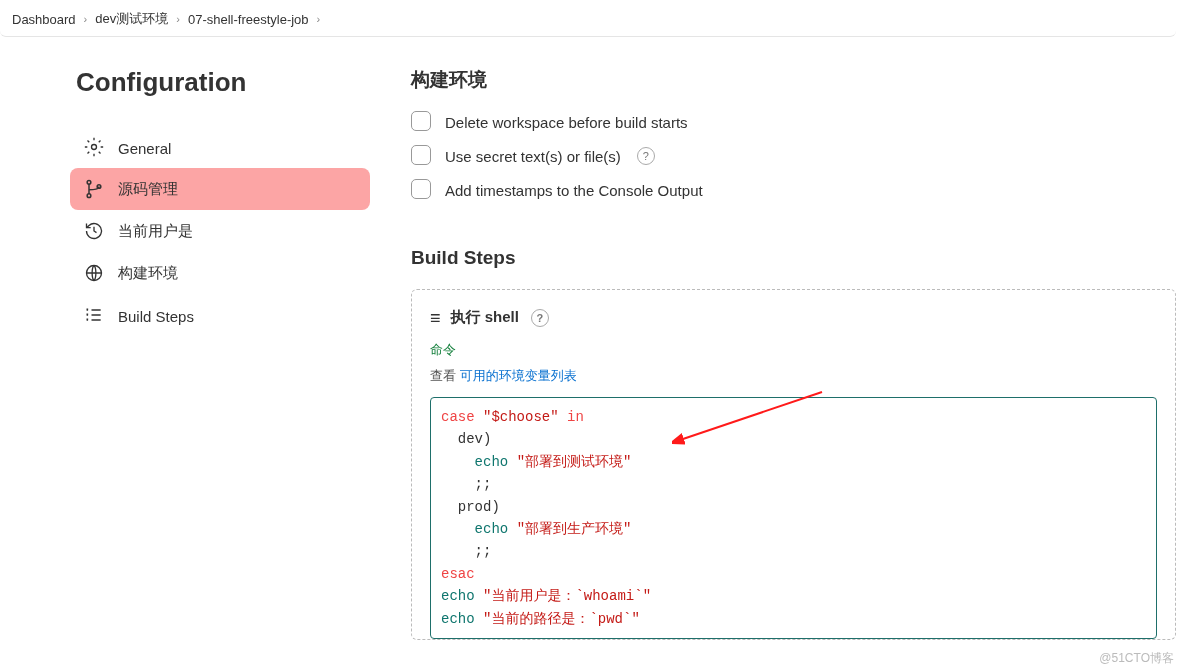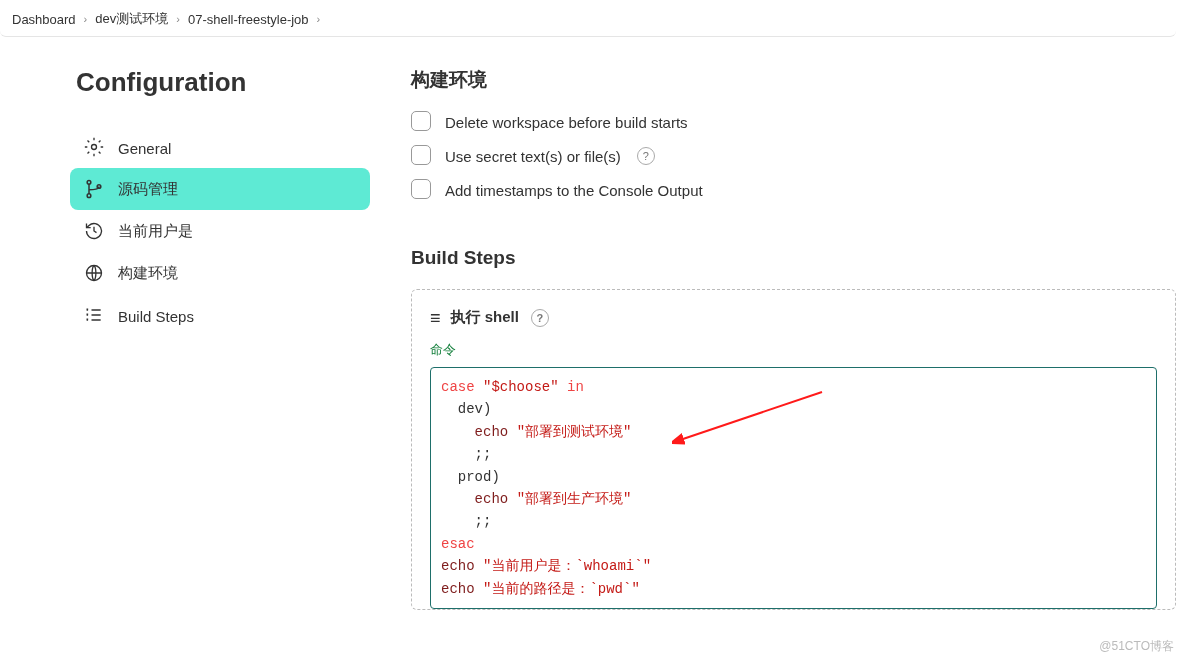--- a/index.html
+++ b/index.html
@@ -12,7 +12,7 @@
 .sidebar h1 { font-size: 26px; font-weight: 700; margin-bottom: 28px; padding-left: 6px; }
 .nav-list { list-style: none; }
 .nav-item { display: flex; align-items: flex-end; gap: 14px; padding: 11px 14px; border-radius: 8px; cursor: pointer; font-size: 15px; color: #333; }
-.nav-item.active { background: #5eead4; font-weight: 500; }
+.nav-item.active { background: #fca5a5; font-weight: 500; }
 .nav-item .icon { width: 20px; height: 20px; display: flex; align-items: center; justify-content: center; flex-shrink: 0; }
 .main { flex: 1; padding-right: 8px; }
 .section-title { font-size: 19px; font-weight: 700; margin-bottom: 18px; }

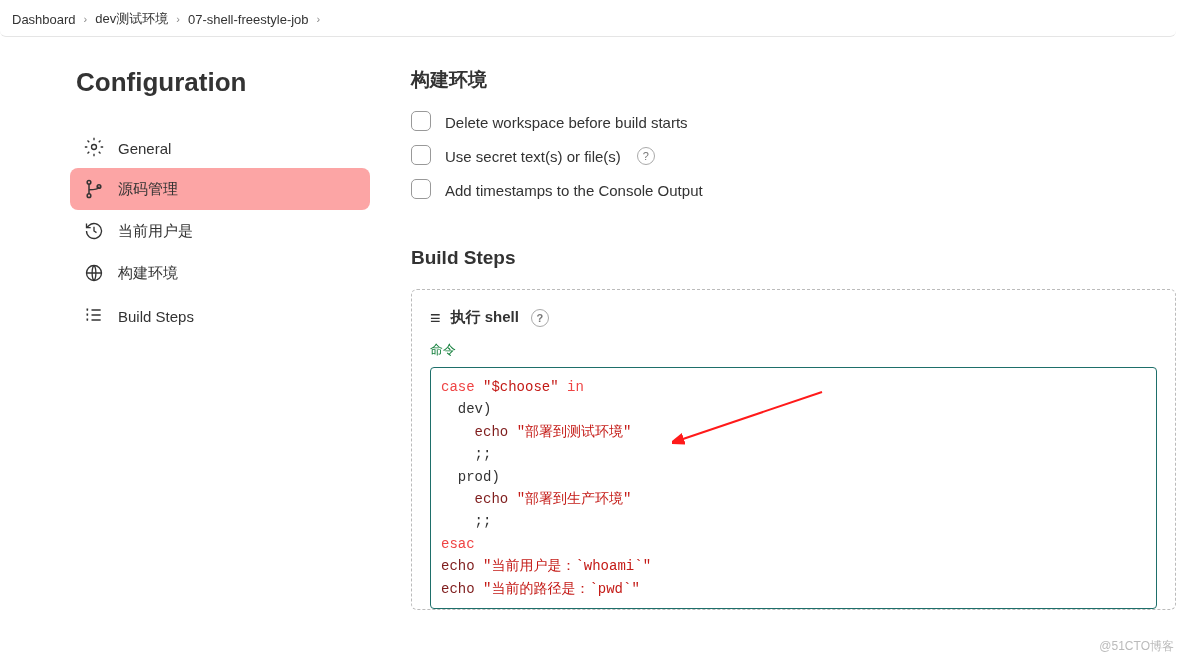--- a/index.html
+++ b/index.html
@@ -136,6 +136,9 @@
       </div>
 
       <div class="small-label">命令</div>
+      <div class="hint-row">
+        <span>查看 </span><a>可用的环境变量列表</a>
+      </div>
 
       <div class="code-box"><span class="kw">case </span><span class="str">"$choose"</span><span class="kw"> in</span>
 <span>  dev)</span>

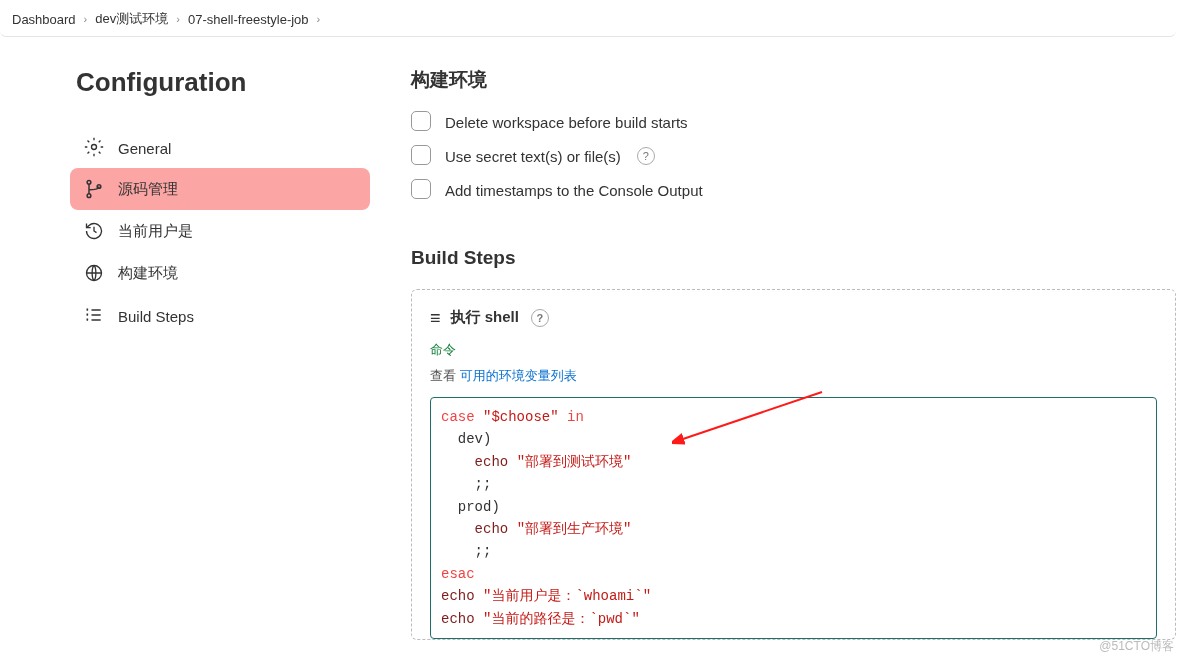--- a/index.html
+++ b/index.html
@@ -30,7 +30,7 @@
 .code-box { border: 1.5px solid #1e6f6a; border-radius: 4px; padding: 8px 10px; font-family: Consolas, "Courier New", monospace; font-size: 14px; line-height: 1.6; white-space: pre; overflow: hidden; }
 .kw { color: #ef4444; }
 .str { color: #c41a16; }
-.cmd { color: #7f1d1d; }
+.cmd { color: #0f766e; }
 .arrow { position: absolute; top: 100px; left: 260px; pointer-events: none; }
 .watermark { position: absolute; right: 10px; bottom: 16px; color: #bbb; font-size: 12px; text-align: right; }
 </style>

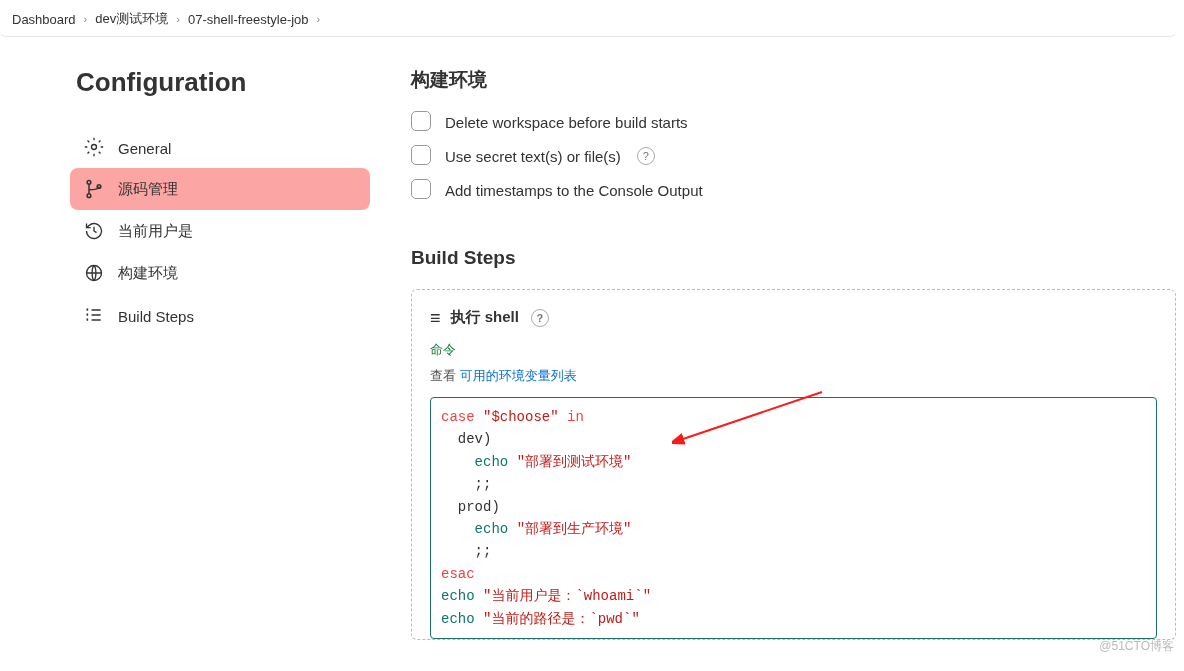--- a/index.html
+++ b/index.html
@@ -32,7 +32,7 @@
 .str { color: #c41a16; }
 .cmd { color: #0f766e; }
 .arrow { position: absolute; top: 100px; left: 260px; pointer-events: none; }
-.watermark { position: absolute; right: 10px; bottom: 16px; color: #bbb; font-size: 12px; text-align: right; }
+.watermark { position: absolute; right: 10px; bottom: 4px; color: #bbb; font-size: 12px; text-align: right; }
 </style>
 </head>
 <body>

